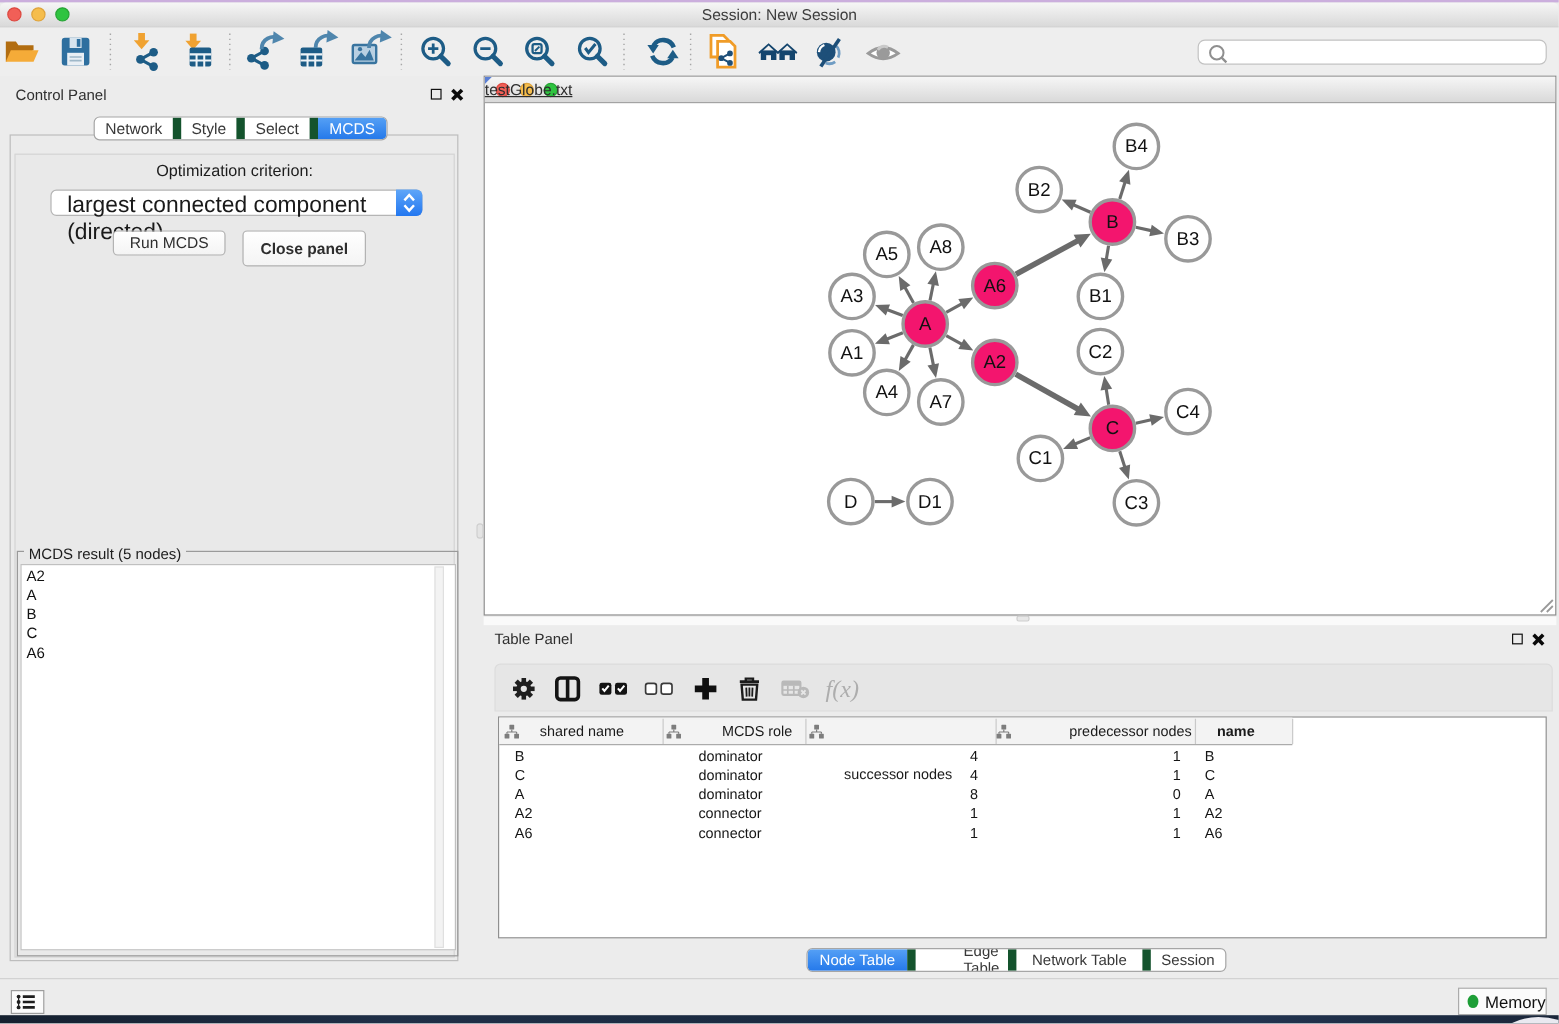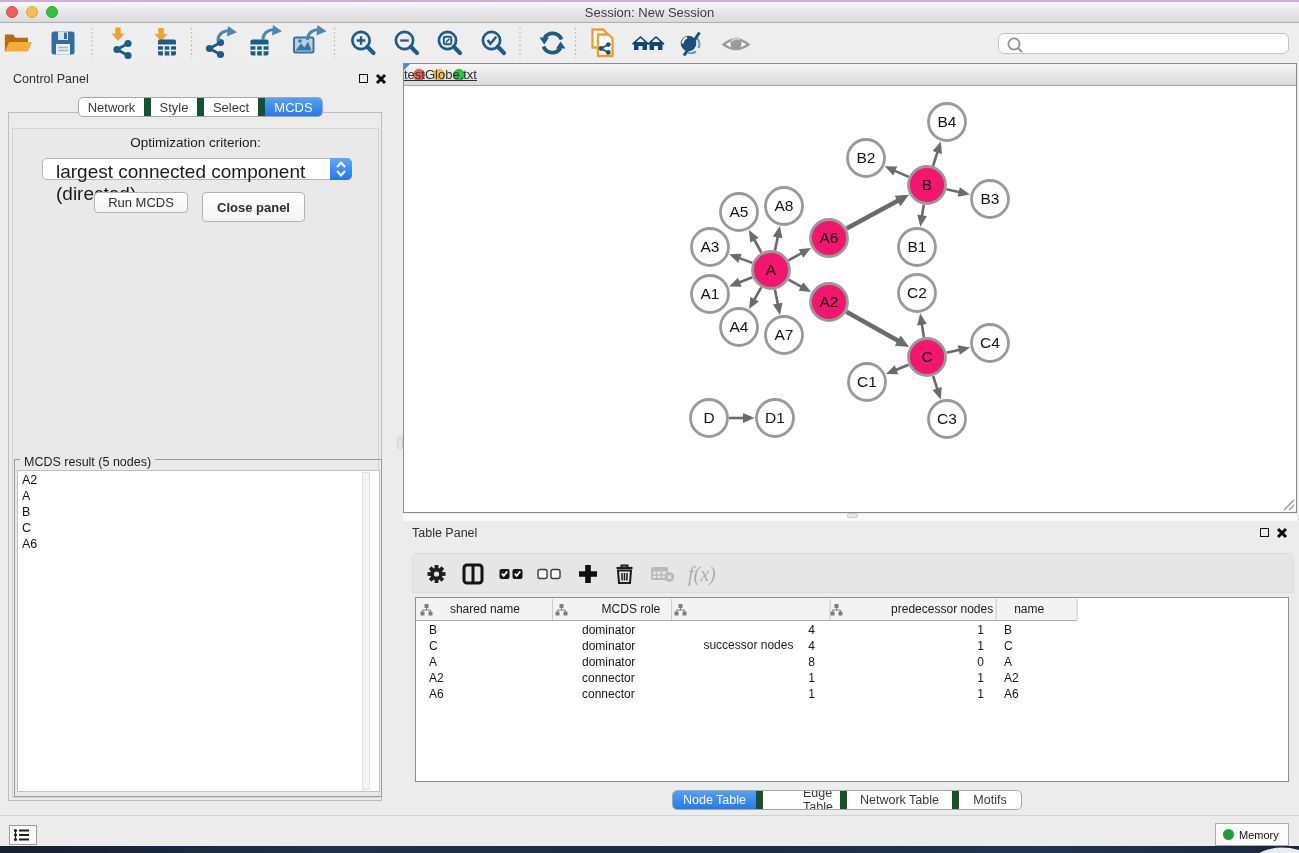--- a/index.html
+++ b/index.html
@@ -408,7 +408,7 @@
       <div class="abs" style="left:165.6px;top:4px;font-size:12px;color:#1b1b1b;padding-left:20px;">MCDS role</div>
       <div class="abs" style="left:287.4px;top:4px;font-size:12px;color:#1b1b1b;margin-top:36px;">successor nodes</div>
       <div class="abs" style="left:443.1px;top:4px;font-size:12px;color:#1b1b1b;margin-left:32px;">predecessor nodes</div>
-      <div class="abs" style="left:598.2px;top:4px;font-size:12px;color:#1b1b1b;">name</div>
+      <div class="abs" style="left:598.2px;top:4px;font-size:12px;color:#1b1b1b;font-weight:bold;">name</div>
     <div class="abs" style="left:13px;top:25px;font-size:12px;color:#151515;">B</div>
       <div class="abs" style="left:166px;top:25px;font-size:12px;color:#151515;">dominator</div>
       <div class="abs" style="left:330px;top:25px;width:69px;text-align:right;font-size:12px;color:#151515;">4</div>

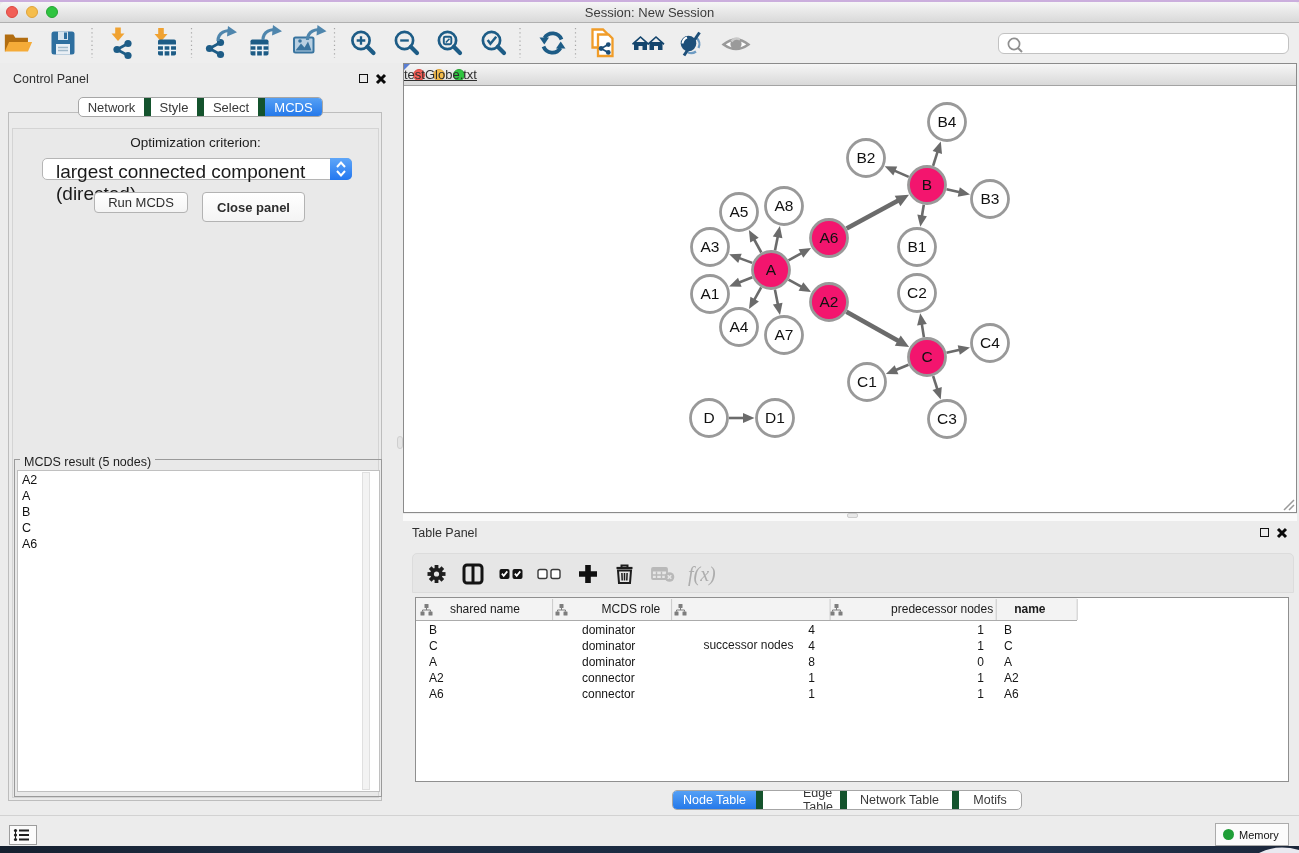--- a/index.html
+++ b/index.html
@@ -440,7 +440,7 @@
     <div class="tab sel" style="width:90px;font-size:12.5px;">Node Table</div>
     <div class="tab" style="width:84px;font-size:12.5px;padding-left:40px;">Edge Table</div>
     <div class="tab" style="width:112px;font-size:12.5px;">Network Table</div>
-    <div class="tab" style="width:62px;font-size:12.5px;">Motifs</div>
+    <div class="tab" style="width:62px;font-size:12.5px;">Session</div>
   </div>
 </div>
 

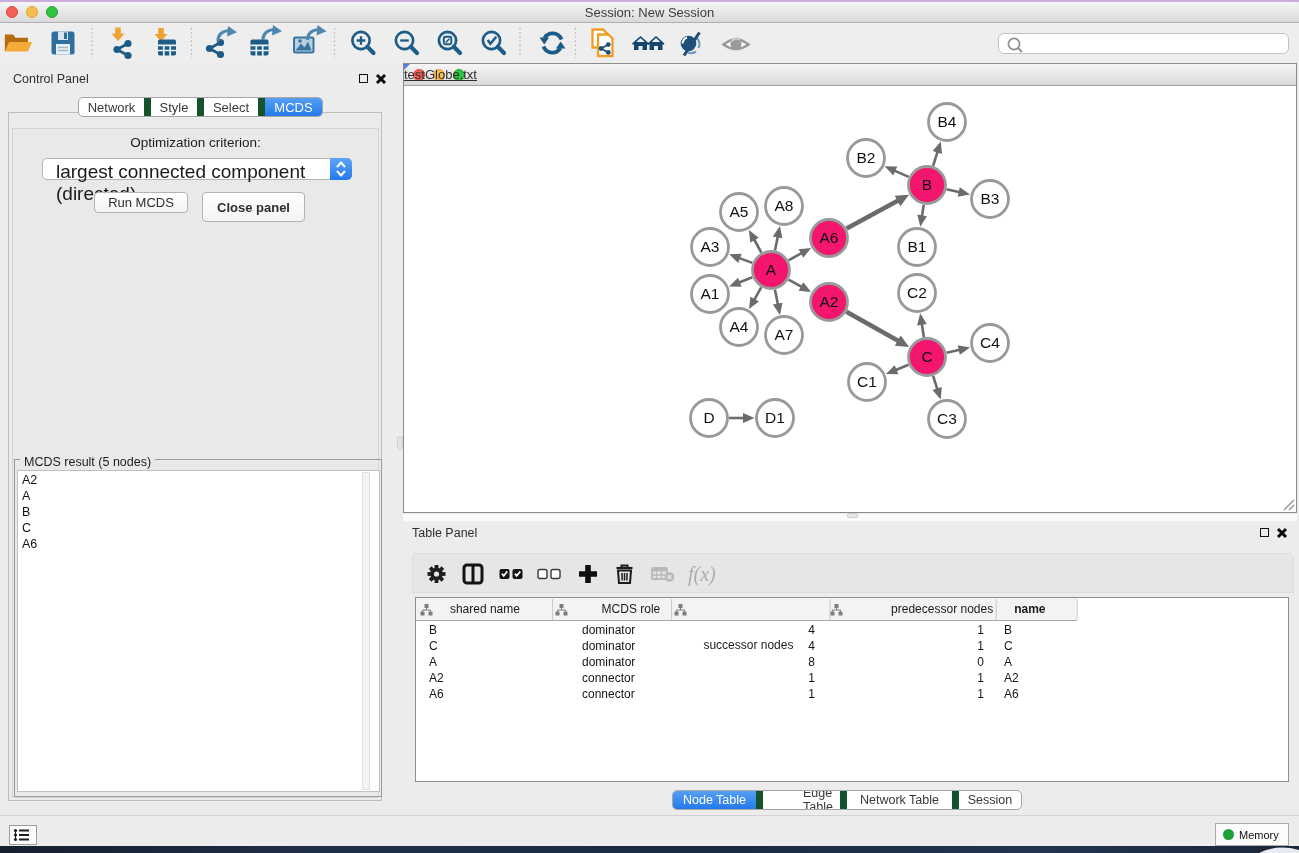--- a/index.html
+++ b/index.html
@@ -460,7 +460,7 @@
   </div>
   <div class="abs" style="left:1215px;top:7px;width:74px;height:23px;background:#fbfbfb;border:1px solid #ababab;display:flex;align-items:center;">
     <div style="width:11px;height:11px;border-radius:50%;background:#1e9e37;margin-left:7px;"></div>
-    <div style="font-size:11px;color:#111;margin-left:5px;">Memory</div>
+    <div style="font-size:14px;color:#111;margin-left:5px;">Memory</div>
   </div>
 </div>
 

